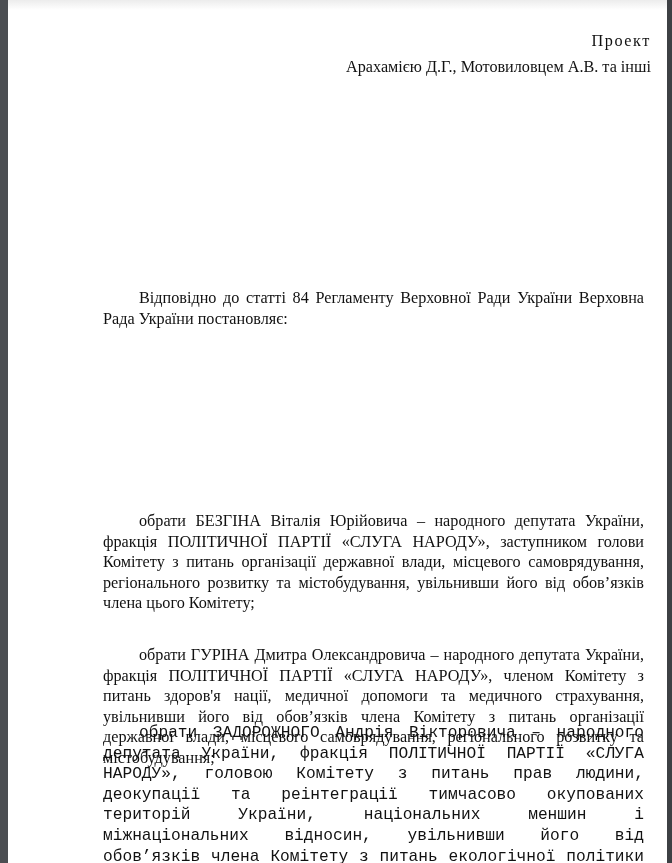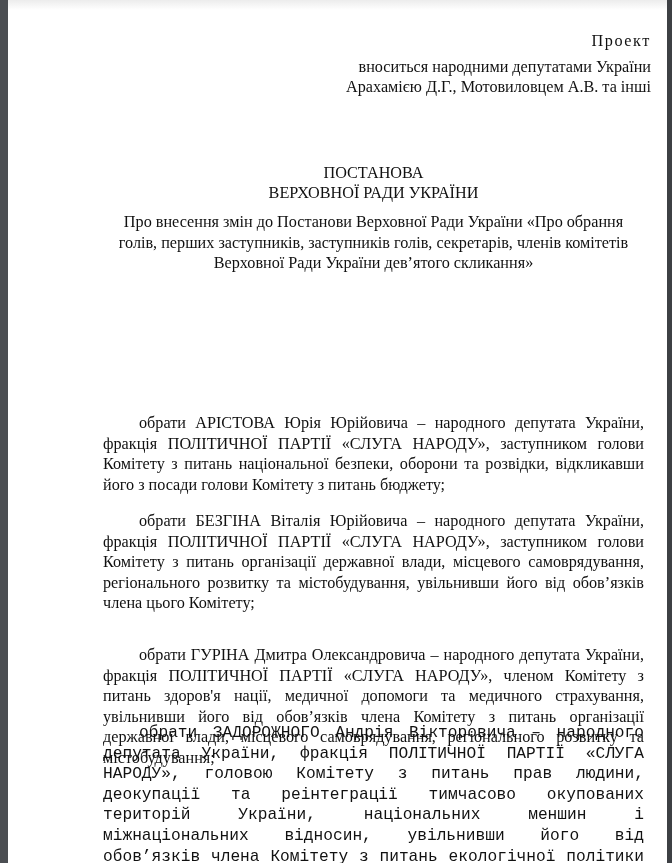--- a/index.html
+++ b/index.html
@@ -44,7 +44,6 @@
 
     <div class="right-block proekt">Проект</div>
     <div class="right-block submitters">
-      <div>вноситься народними депутатами України</div>
       <div>Арахамією Д.Г., Мотовиловцем А.В. та інші</div>
     </div>
 

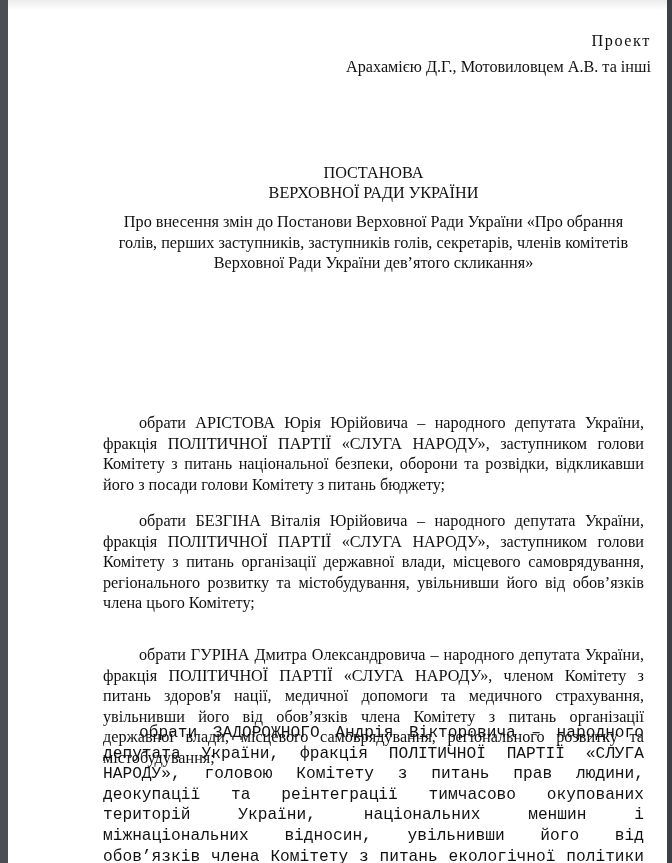--- a/index.html
+++ b/index.html
@@ -47,10 +47,6 @@
       <div>Арахамією Д.Г., Мотовиловцем А.В. та інші</div>
     </div>
 
-    <div class="title">
-      <div>ПОСТАНОВА</div>
-      <div>ВЕРХОВНОЇ РАДИ УКРАЇНИ</div>
-    </div>
 
     <div class="subject">Про внесення змін до Постанови Верховної Ради України «Про обрання голів, перших заступників, заступників голів, секретарів, членів комітетів Верховної Ради України дев’ятого скликання»</div>
 

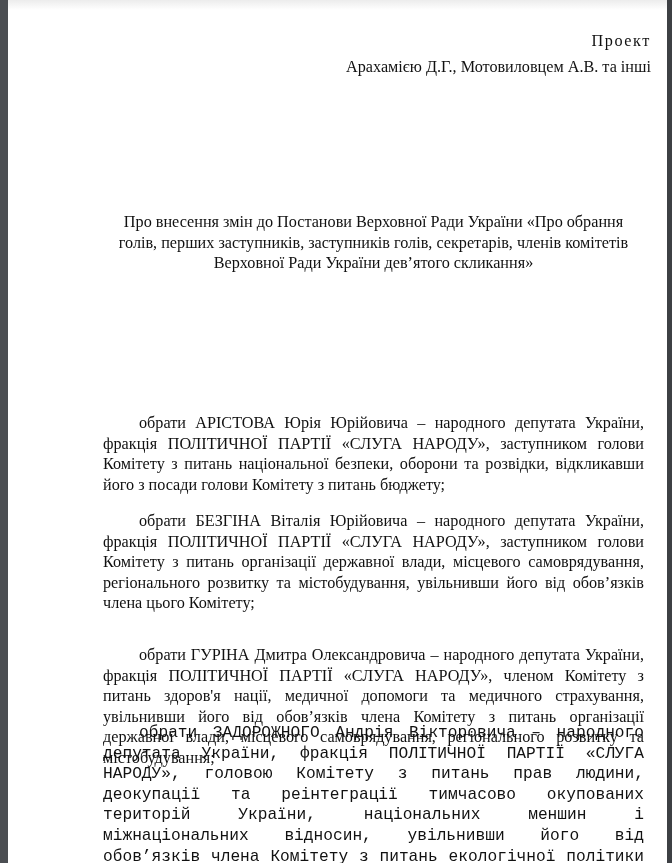--- a/index.html
+++ b/index.html
@@ -48,7 +48,6 @@
     </div>
 
 
-    <div class="subject">Про внесення змін до Постанови Верховної Ради України «Про обрання голів, перших заступників, заступників голів, секретарів, членів комітетів Верховної Ради України дев’ятого скликання»</div>
 
     <p class="content para p-a">обрати АРІСТОВА Юрія Юрійовича – народного депутата України, фракція ПОЛІТИЧНОЇ ПАРТІЇ «СЛУГА НАРОДУ», заступником голови Комітету з питань національної безпеки, оборони та розвідки, відкликавши його з посади голови Комітету з питань бюджету;</p>
     <p class="content para p-b">обрати БЕЗГІНА Віталія Юрійовича – народного депутата України, фракція ПОЛІТИЧНОЇ ПАРТІЇ «СЛУГА НАРОДУ», заступником голови Комітету з питань організації державної влади, місцевого самоврядування, регіонального розвитку та містобудування, увільнивши його від обов’язків члена цього Комітету;</p>

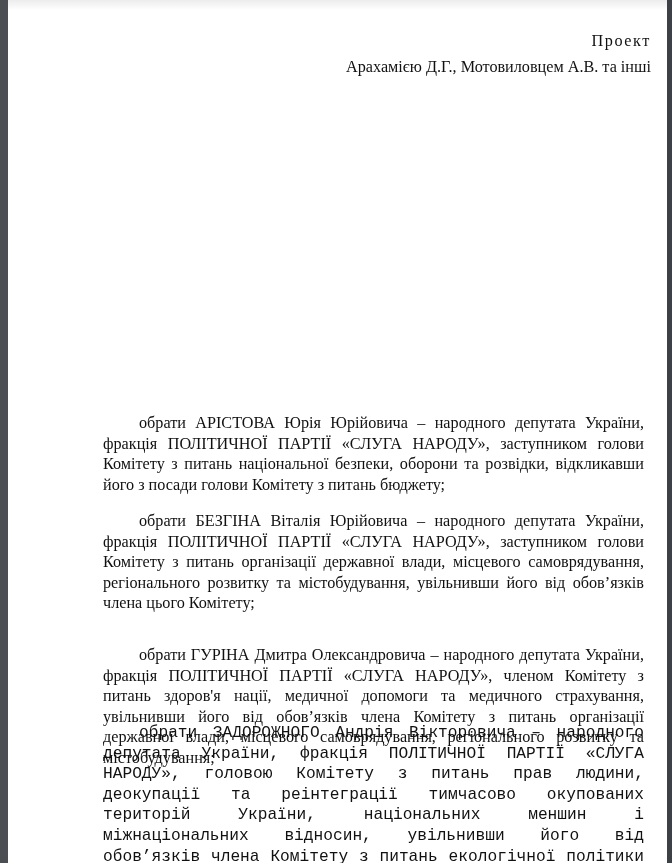--- a/index.html
+++ b/index.html
@@ -49,6 +49,7 @@
 
 
 
+    <p class="content para p-preamble">Відповідно до статті 84 Регламенту Верховної Ради України Верховна Рада України  постановляє:</p>
     <p class="content para p-a">обрати АРІСТОВА Юрія Юрійовича – народного депутата України, фракція ПОЛІТИЧНОЇ ПАРТІЇ «СЛУГА НАРОДУ», заступником голови Комітету з питань національної безпеки, оборони та розвідки, відкликавши його з посади голови Комітету з питань бюджету;</p>
     <p class="content para p-b">обрати БЕЗГІНА Віталія Юрійовича – народного депутата України, фракція ПОЛІТИЧНОЇ ПАРТІЇ «СЛУГА НАРОДУ», заступником голови Комітету з питань організації державної влади, місцевого самоврядування, регіонального розвитку та містобудування, увільнивши його від обов’язків члена цього Комітету;</p>
     <p class="content para p-c">обрати ГУРІНА Дмитра Олександровича – народного депутата України, фракція ПОЛІТИЧНОЇ ПАРТІЇ «СЛУГА НАРОДУ», членом Комітету з питань здоров'я нації, медичної допомоги та медичного страхування, увільнивши його від обов’язків члена Комітету з питань організації державної влади, місцевого самоврядування, регіонального розвитку та містобудування;</p>

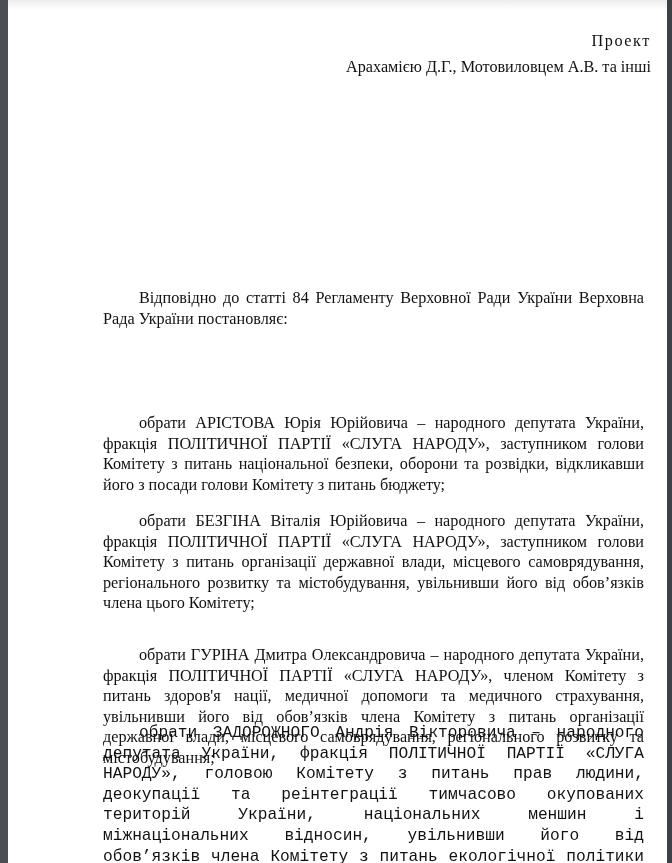--- a/index.html
+++ b/index.html
@@ -50,7 +50,6 @@
 
 
     <p class="content para p-preamble">Відповідно до статті 84 Регламенту Верховної Ради України Верховна Рада України  постановляє:</p>
-    <p class="content para p-a">обрати АРІСТОВА Юрія Юрійовича – народного депутата України, фракція ПОЛІТИЧНОЇ ПАРТІЇ «СЛУГА НАРОДУ», заступником голови Комітету з питань національної безпеки, оборони та розвідки, відкликавши його з посади голови Комітету з питань бюджету;</p>
     <p class="content para p-b">обрати БЕЗГІНА Віталія Юрійовича – народного депутата України, фракція ПОЛІТИЧНОЇ ПАРТІЇ «СЛУГА НАРОДУ», заступником голови Комітету з питань організації державної влади, місцевого самоврядування, регіонального розвитку та містобудування, увільнивши його від обов’язків члена цього Комітету;</p>
     <p class="content para p-c">обрати ГУРІНА Дмитра Олександровича – народного депутата України, фракція ПОЛІТИЧНОЇ ПАРТІЇ «СЛУГА НАРОДУ», членом Комітету з питань здоров'я нації, медичної допомоги та медичного страхування, увільнивши його від обов’язків члена Комітету з питань організації державної влади, місцевого самоврядування, регіонального розвитку та містобудування;</p>
     <p class="content para p-d">обрати ЗАДОРОЖНОГО Андрія Вікторовича – народного депутата України, фракція ПОЛІТИЧНОЇ ПАРТІЇ «СЛУГА НАРОДУ», головою Комітету з питань прав людини, деокупації та реінтеграції тимчасово окупованих територій України, національних меншин і міжнаціональних відносин, увільнивши його від обов’язків члена Комітету з питань екологічної політики та природокористування;</p>

